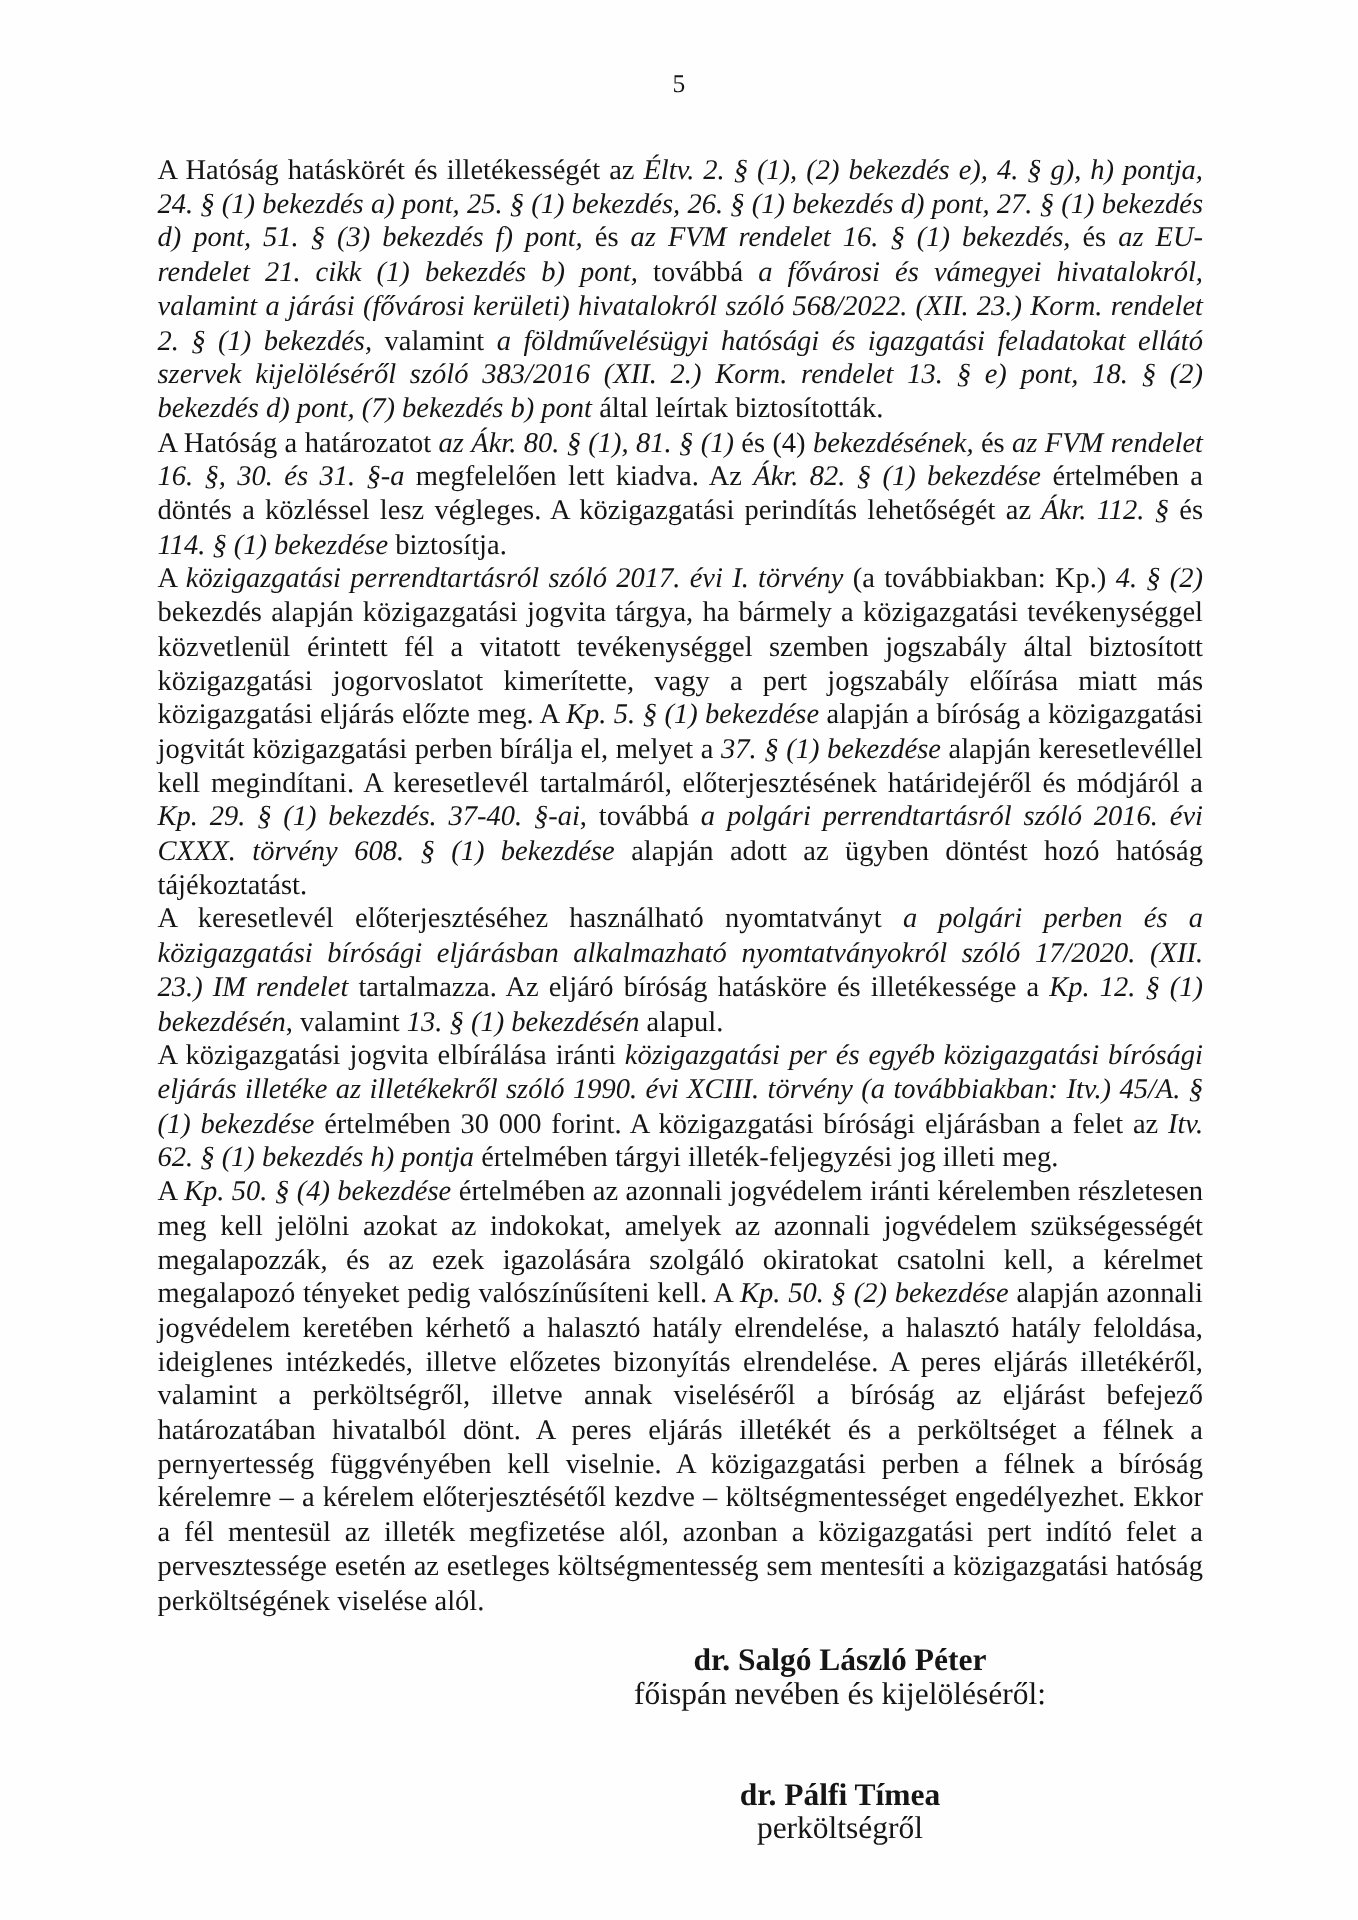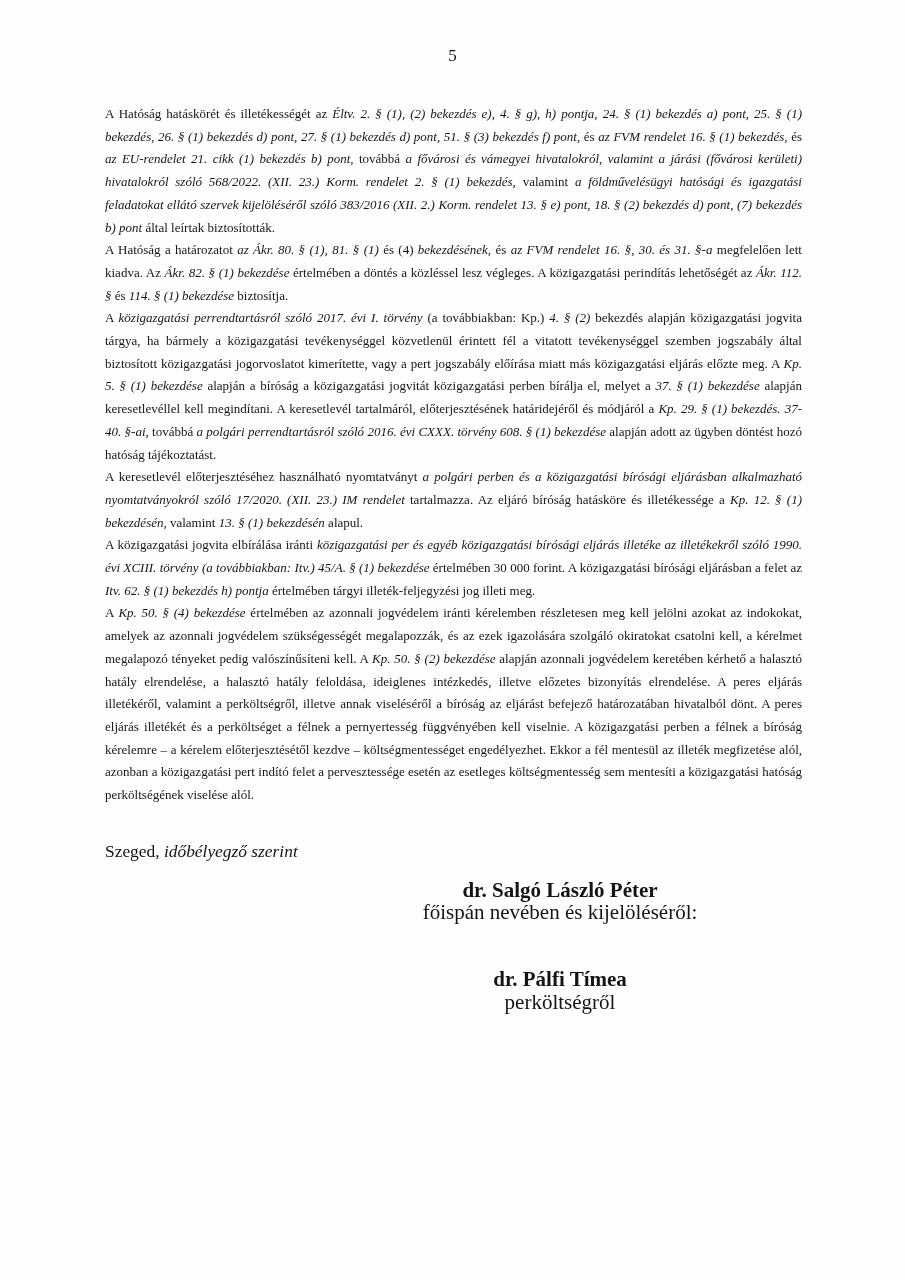--- a/index.html
+++ b/index.html
@@ -25,7 +25,7 @@
   }
   .doc-body {
     margin: 37px 103px 0 105px;
-    font-size: 13px;
+    font-size: 19px;
     line-height: 22.7px;
     text-align: justify;
     text-justify: inter-word;

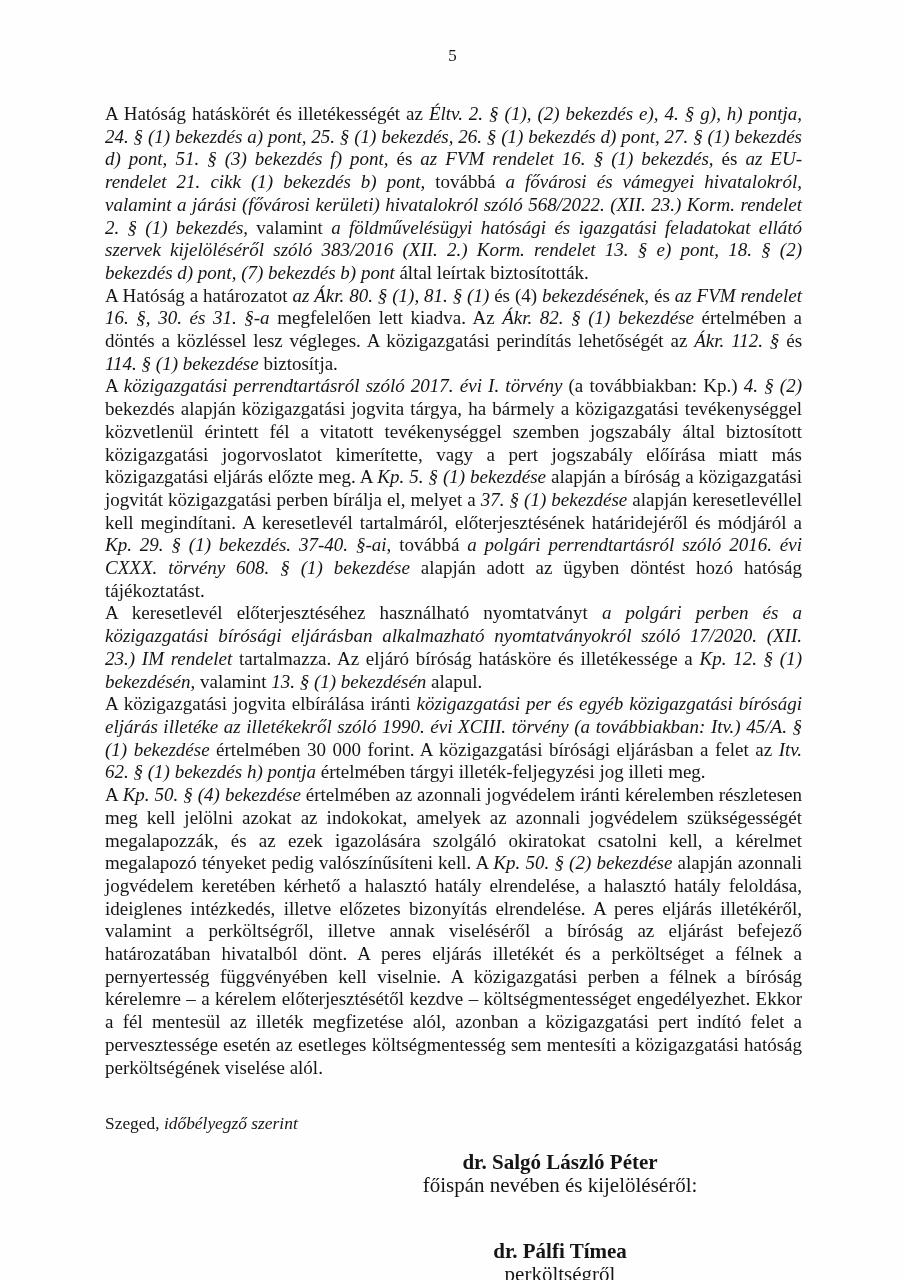--- a/index.html
+++ b/index.html
@@ -70,7 +70,6 @@
     <p><span>A </span><span class="it">Kp. 50. § (4) bekezdése</span><span> értelmében az azonnali jogvédelem iránti kérelemben részletesen meg kell jelölni azokat az indokokat, amelyek az azonnali jogvédelem szükségességét megalapozzák, és az ezek igazolására szolgáló okiratokat csatolni kell, a kérelmet megalapozó tényeket pedig valószínűsíteni kell. A </span><span class="it">Kp. 50. § (2) bekezdése</span><span> alapján azonnali jogvédelem keretében kérhető a halasztó hatály elrendelése, a halasztó hatály feloldása, ideiglenes intézkedés, illetve előzetes bizonyítás elrendelése. A peres eljárás illetékéről, valamint a perköltségről, illetve annak viseléséről a bíróság az eljárást befejező határozatában hivatalból dönt. A peres eljárás illetékét és a perköltséget a félnek a pernyertesség függvényében kell viselnie. A közigazgatási perben a félnek a bíróság kérelemre – a kérelem előterjesztésétől kezdve – költségmentességet engedélyezhet. Ekkor a fél mentesül az illeték megfizetése alól, azonban a közigazgatási pert indító felet a pervesztessége esetén az esetleges költségmentesség sem mentesíti a közigazgatási hatóság perköltségének viselése alól.</span></p>
   </div>
 
-  <p class="dateline"><span>Szeged, </span><span class="it">időbélyegző szerint</span></p>
 
   <div class="sig sig-1">
     <div class="sig-name">dr. Salgó László Péter</div>

